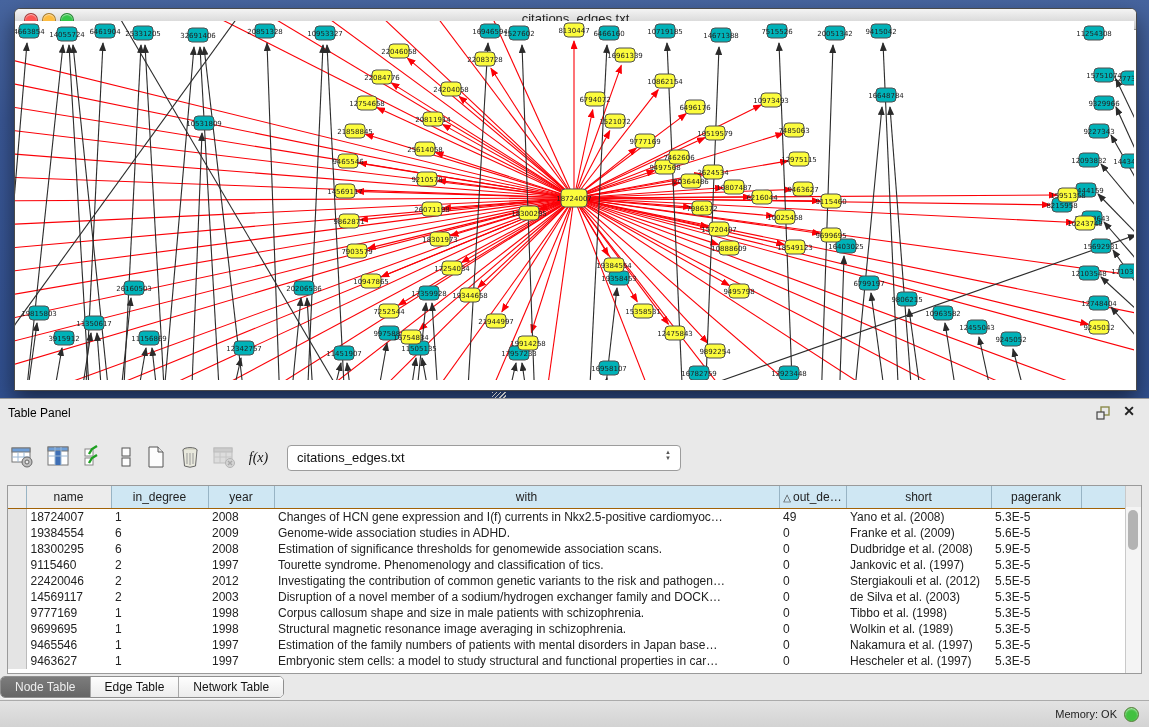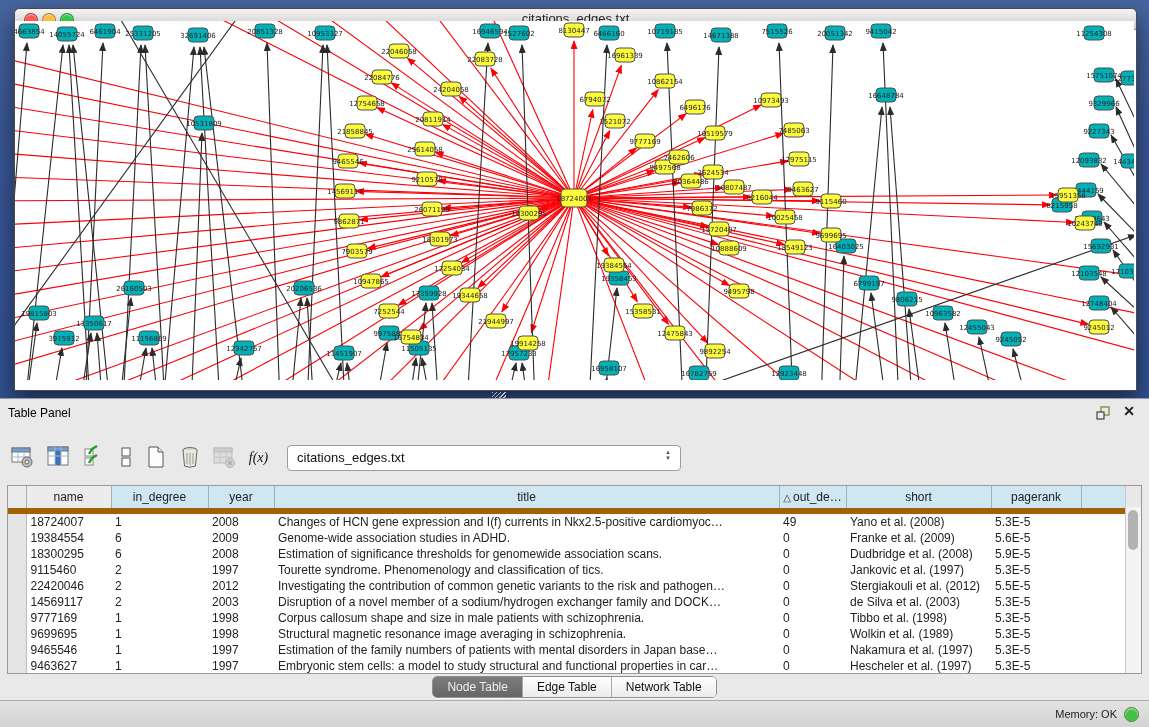--- a/index.html
+++ b/index.html
@@ -49,7 +49,7 @@
     border:1px solid #9a9a9a;background:#fff;overflow:hidden;}
   table.grid{border-collapse:collapse;table-layout:fixed;width:1118px;font-size:12px;}
   table.grid th{height:20px;font-weight:normal;text-align:center;color:#222;
-    border-right:1px solid #98b4c4;border-bottom:6px solid #a16207;
+    border-right:1px solid #98b4c4;border-bottom:1px solid #a16207;
     overflow:hidden;white-space:nowrap;}
   th.hdr-blue{background:#cfe7f3;}
   th.hdr-gray{background:#ececec;border-right:1px solid #bbb;border-bottom:1px solid #aaa;}

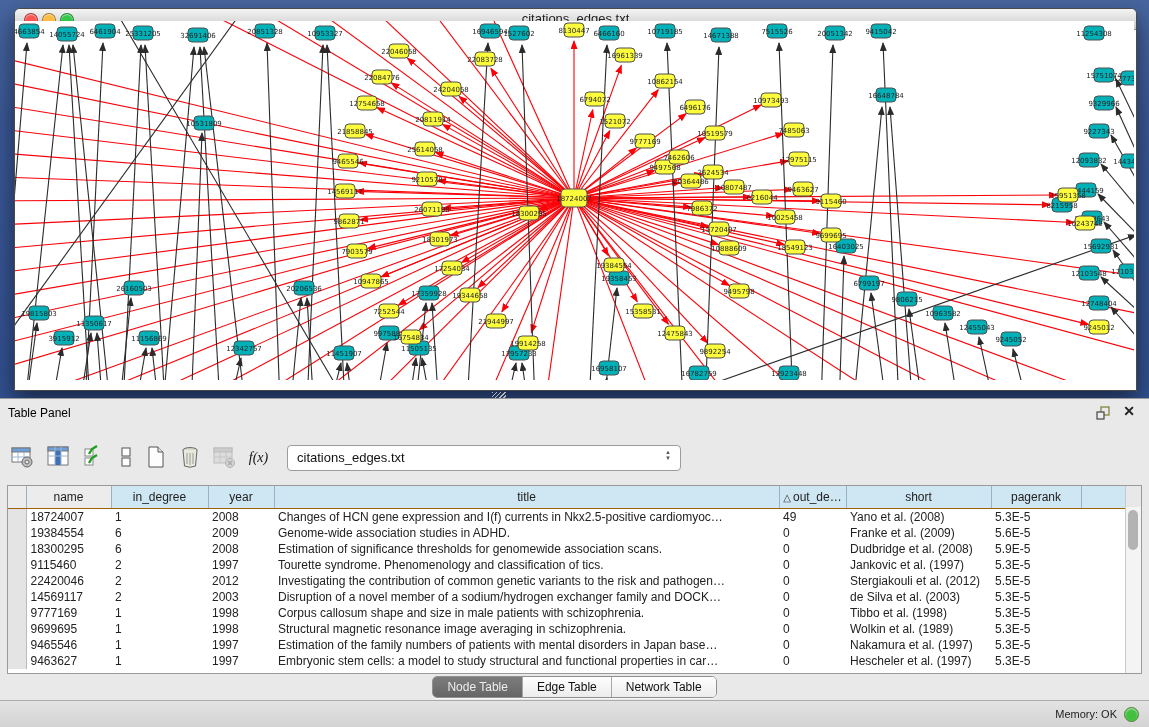--- a/index.html
+++ b/index.html
@@ -815,7 +815,7 @@
               <th class="hdr-gray">name</th>
               <th class="hdr-blue">in_degree</th>
               <th class="hdr-blue">year</th>
-              <th class="hdr-blue">title</th>
+              <th class="hdr-blue">with</th>
               <th class="hdr-blue"><span class="sort-tri">△</span>out_de…</th>
               <th class="hdr-blue">short</th>
               <th class="hdr-blue">pagerank</th>

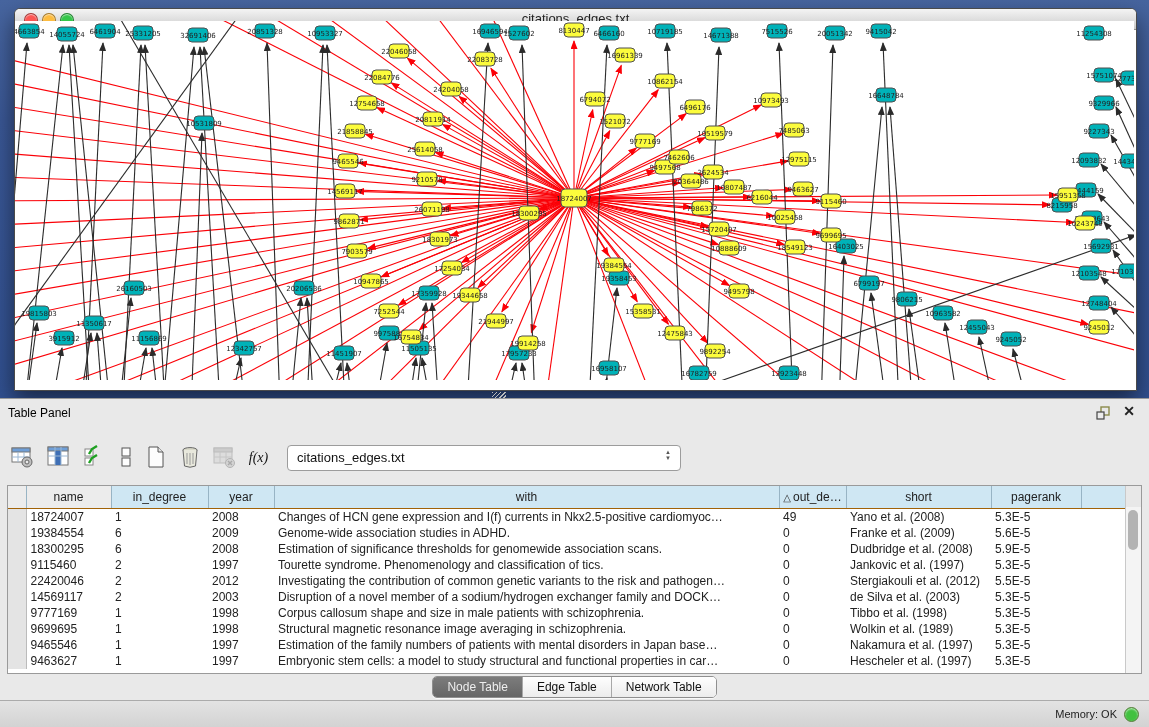--- a/index.html
+++ b/index.html
@@ -64,7 +64,7 @@
   #scroll-corner{position:absolute;right:0;top:0;width:15px;height:21px;
     background:#e8e8e8;border-left:1px solid #c9c9c9;border-bottom:1px solid #aaa;}
 
-  #tabbar{position:absolute;left:0;top:276px;width:100%;height:26px;text-align:center;}
+  #tabbar{position:absolute;left:0;top:276px;width:100%;height:26px;}
   #segbox{display:inline-flex;margin-top:1px;border:1px solid #8f8f8f;border-radius:5px;
     overflow:hidden;background:#fdfdfd;box-shadow:0 1px 0 rgba(255,255,255,.7);}
   .seg{padding:3px 14px;font-size:12px;color:#111;border-right:1px solid #a8a8a8;

